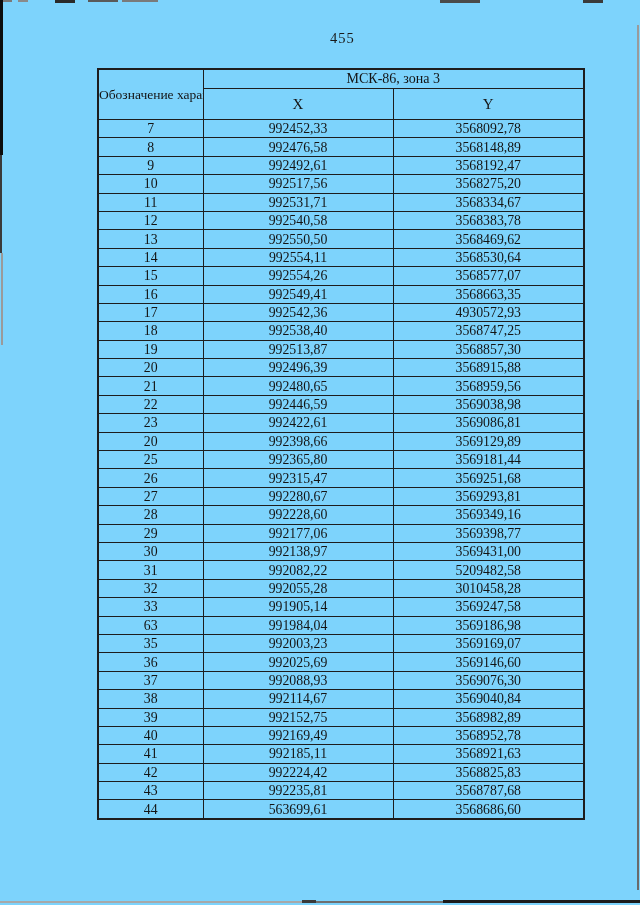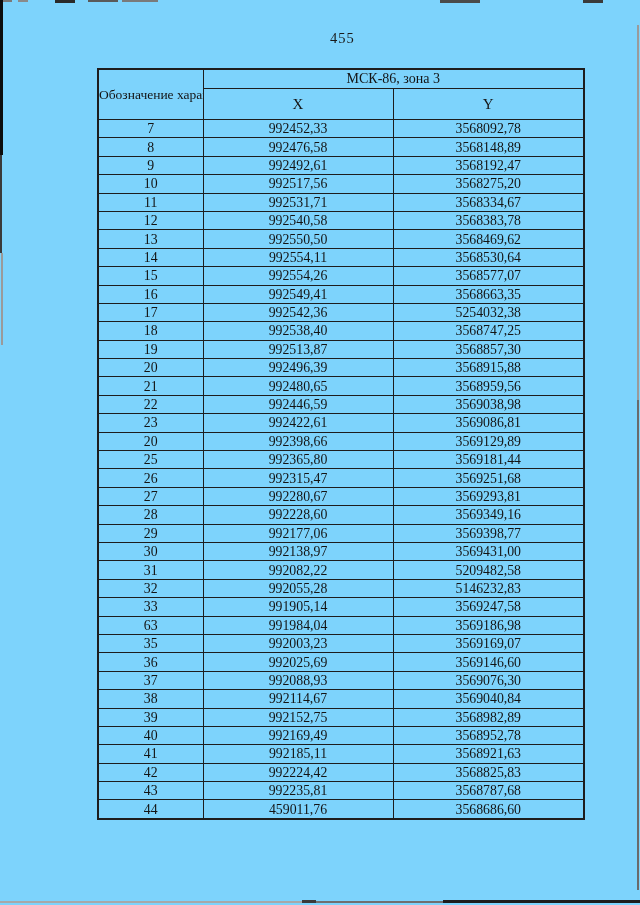--- a/index.html
+++ b/index.html
@@ -126,7 +126,7 @@
         <tr>
           <td>17</td>
           <td>992542,36</td>
-          <td>5254032,38</td>
+          <td>4930572,93</td>
         </tr>
         <tr>
           <td>18</td>

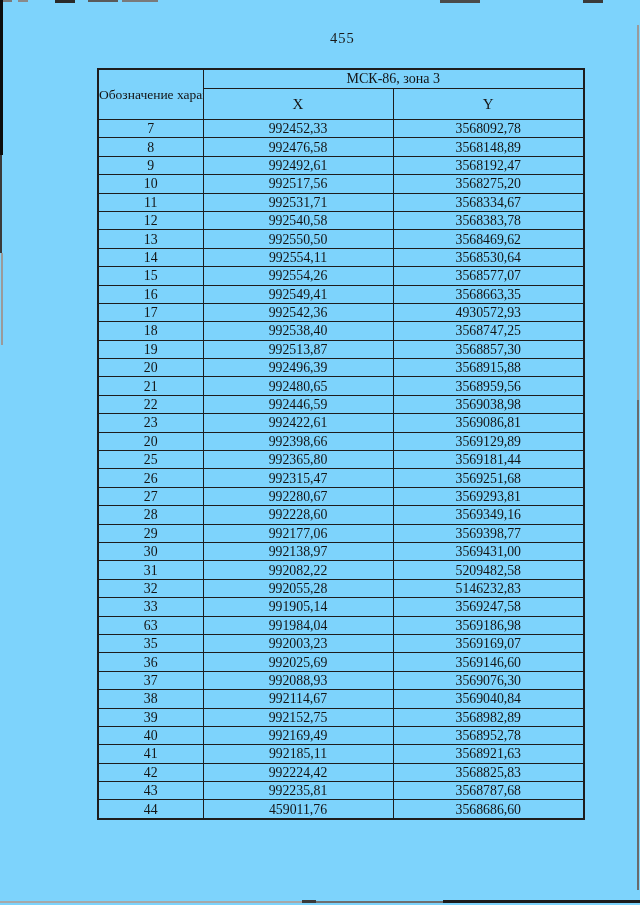--- a/index.html
+++ b/index.html
@@ -201,7 +201,7 @@
         <tr>
           <td>32</td>
           <td>992055,28</td>
-          <td>5146232,83</td>
+          <td>3010458,28</td>
         </tr>
         <tr>
           <td>33</td>

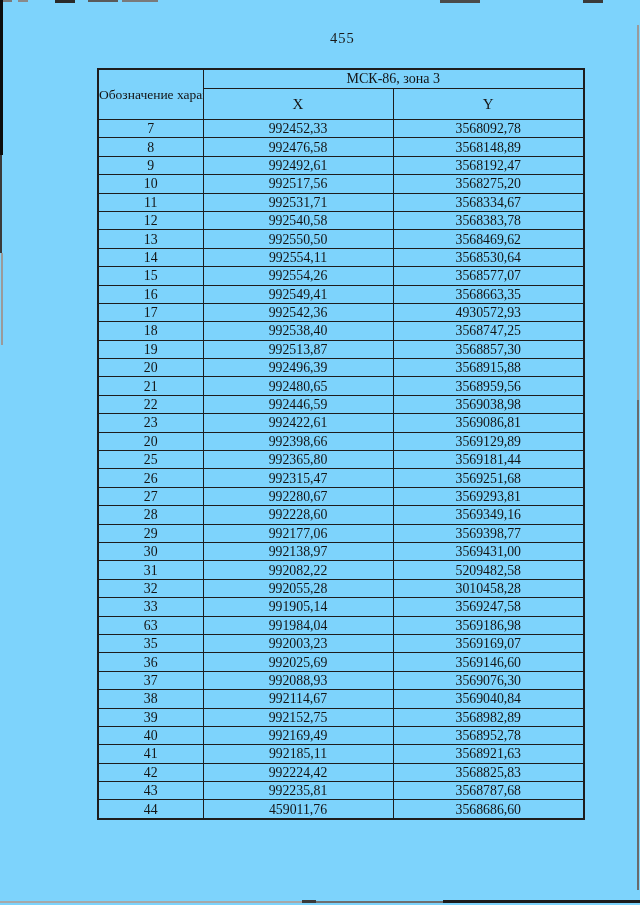--- a/index.html
+++ b/index.html
@@ -260,7 +260,7 @@
         </tr>
         <tr>
           <td>44</td>
-          <td>459011,76</td>
+          <td>563699,61</td>
           <td>3568686,60</td>
         </tr>
       </tbody>

